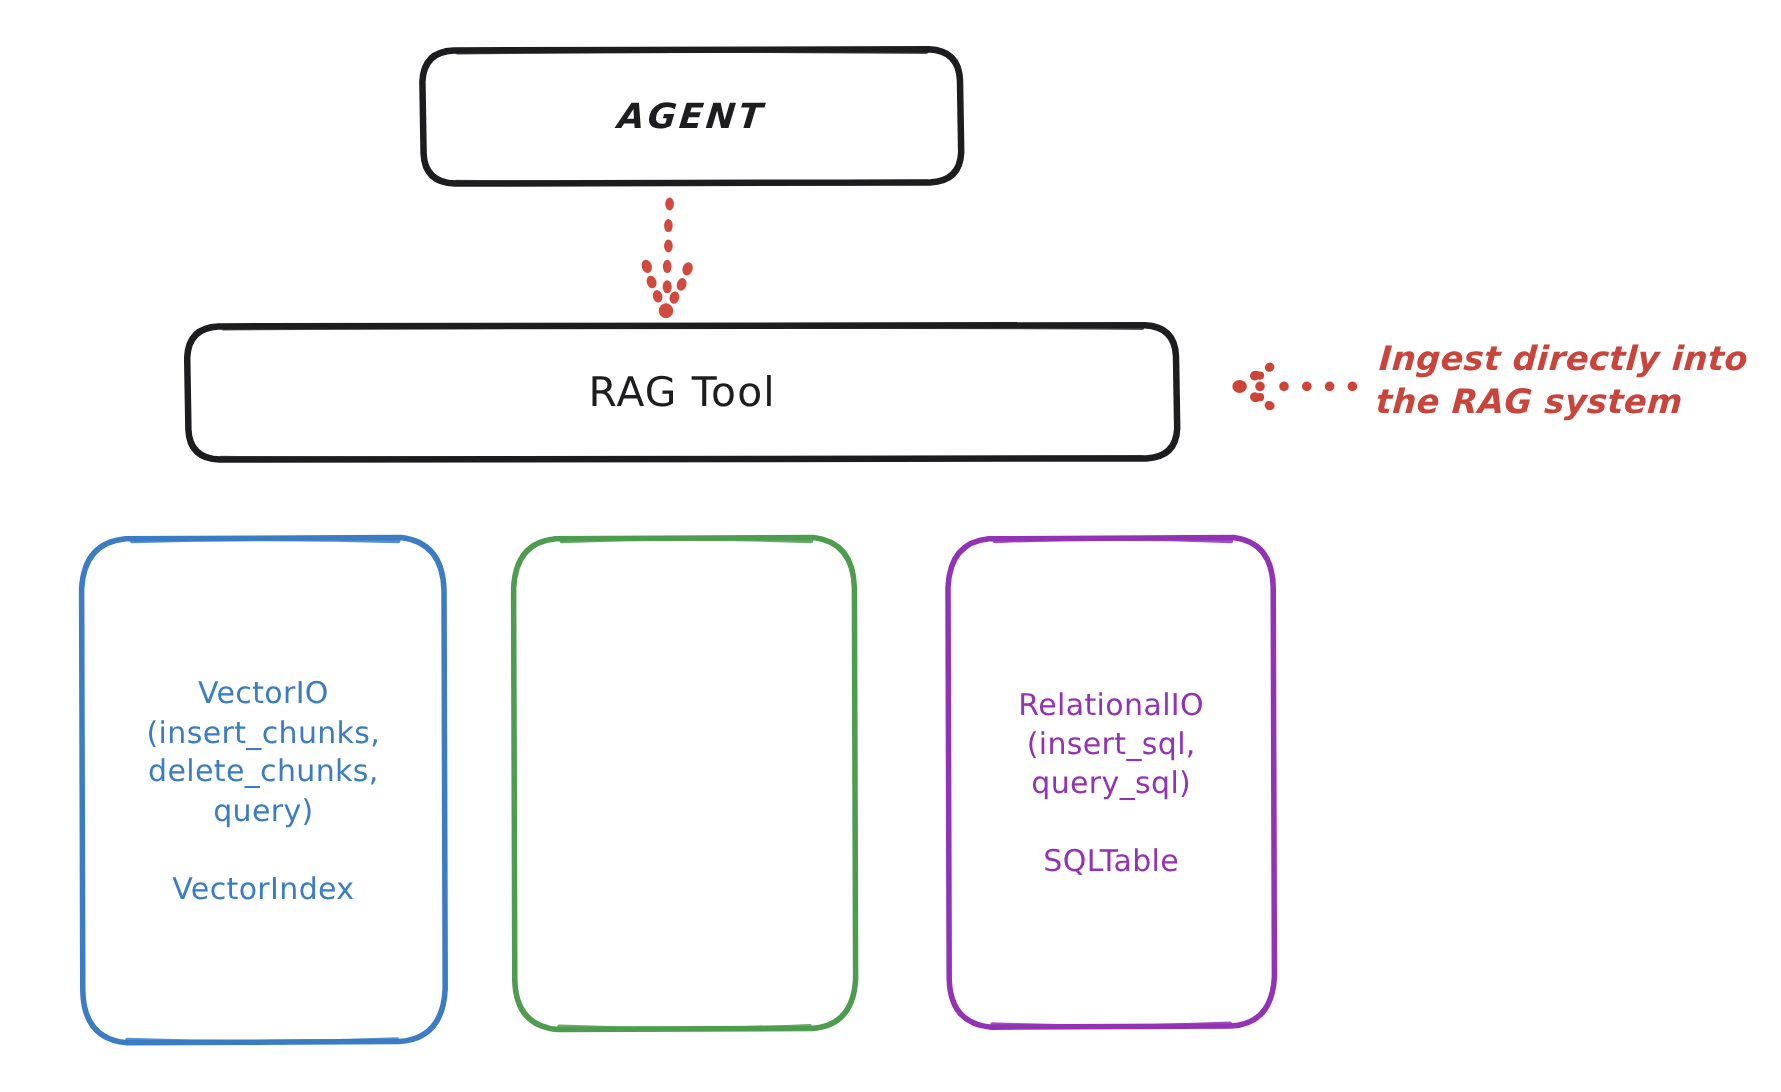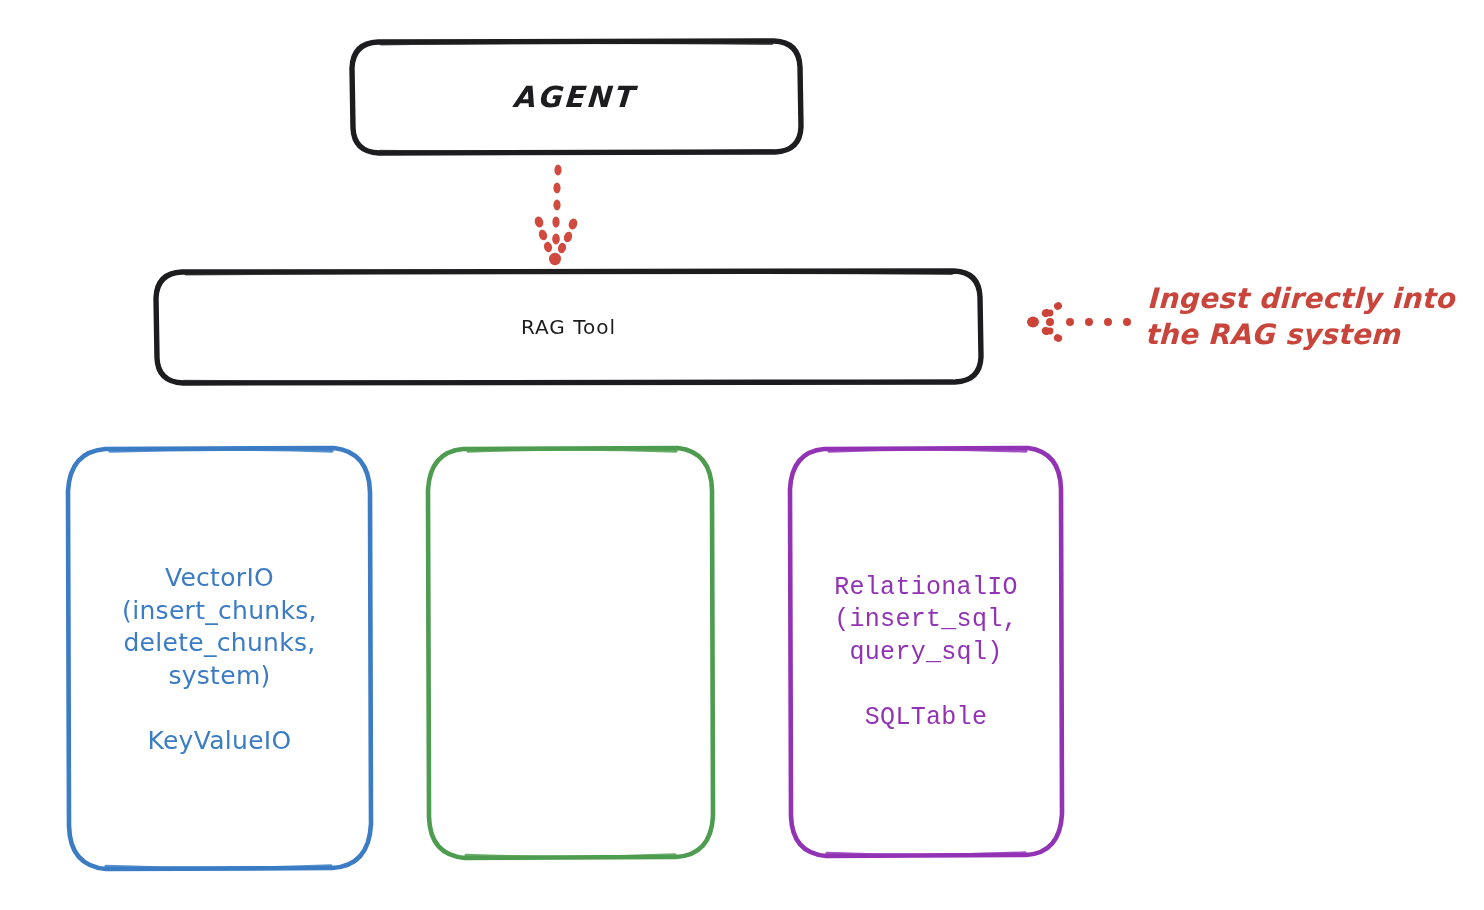--- a/index.html
+++ b/index.html
@@ -70,7 +70,7 @@
   }
   #node-ragtool .node-label {
     color: #1d1d1f;
-    font-size: 20px;
+    font-size: 34px;
     font-weight: 500;
     letter-spacing: 1px;
   }

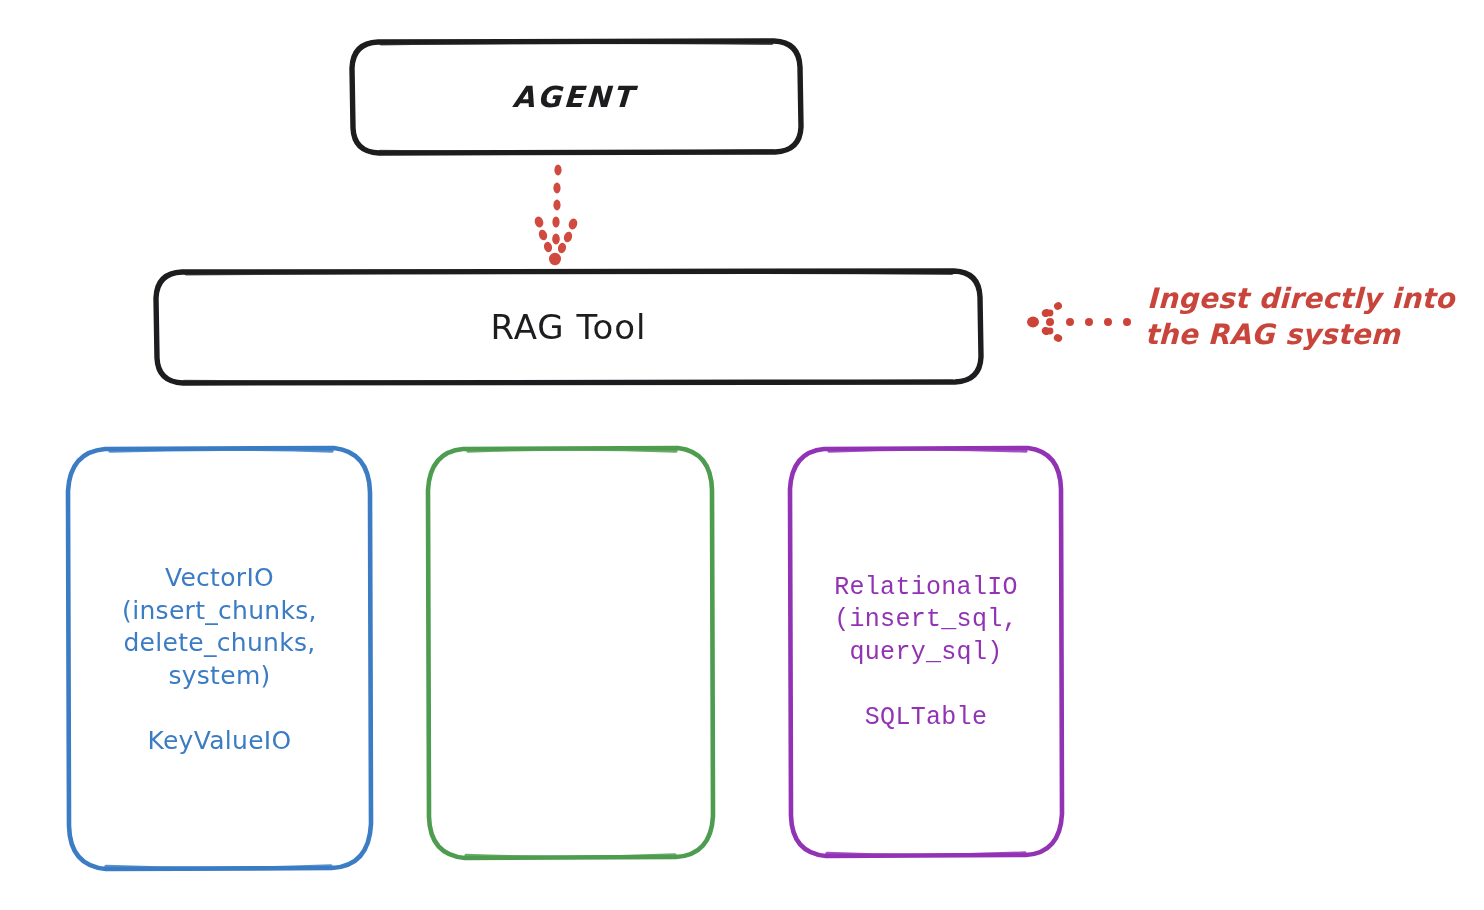--- a/index.html
+++ b/index.html
@@ -235,7 +235,7 @@
       <div class="provider-label">VectorIO
 (insert_chunks,
 delete_chunks,
-system)</div>
+query)</div>
       <div class="provider-sub">KeyValueIO</div>
     </div>
   </div>

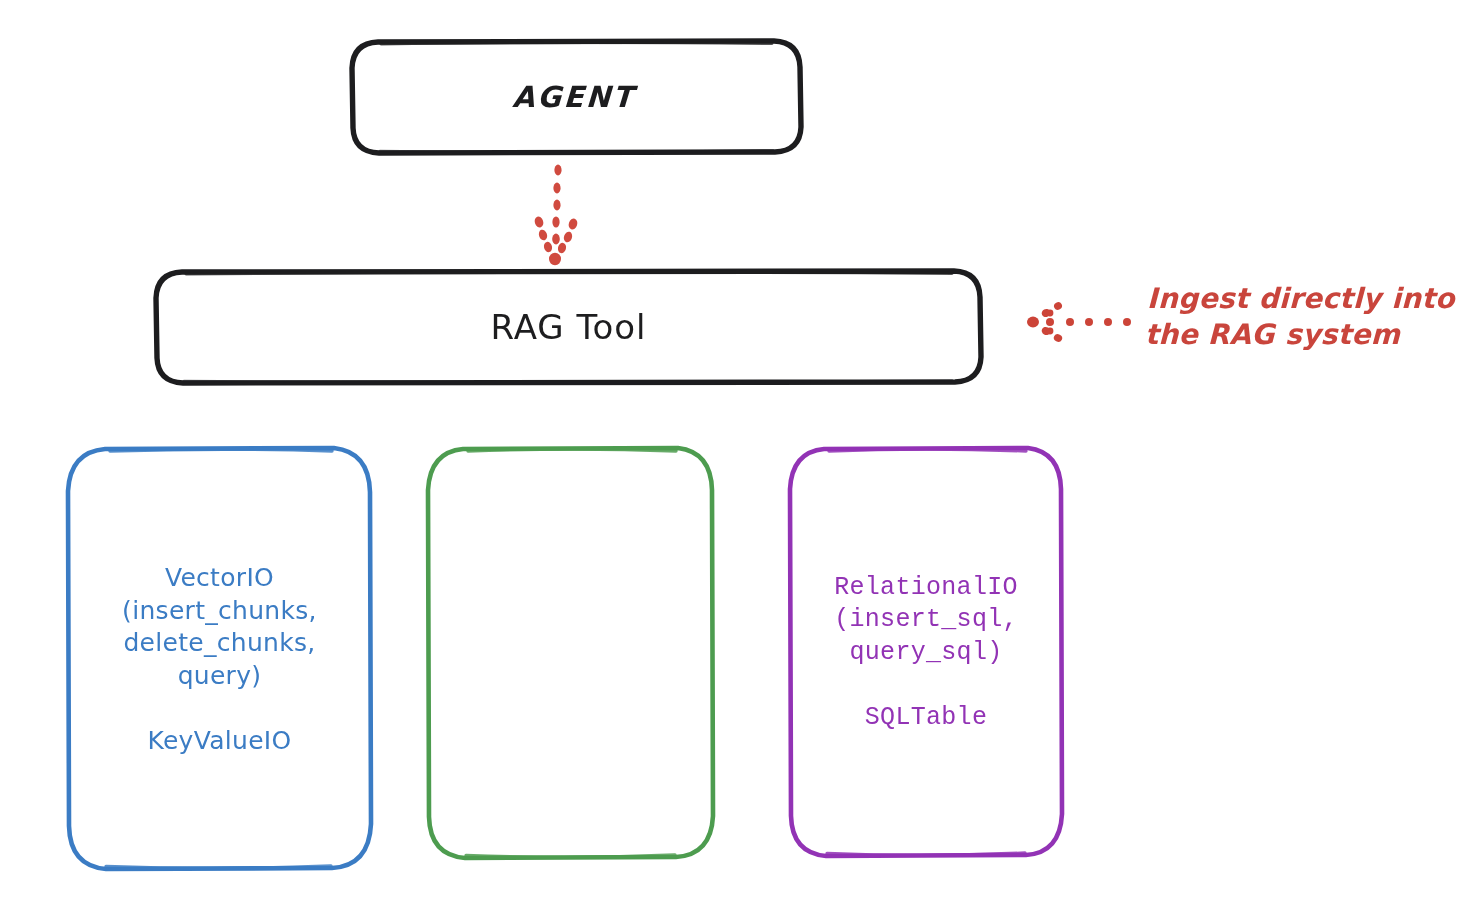--- a/index.html
+++ b/index.html
@@ -93,7 +93,6 @@
     top: 448px;
     width: 272px;
     height: 408px;
-    font-family: Liberation Mono, monospace;
   }
 
   .provider-label {

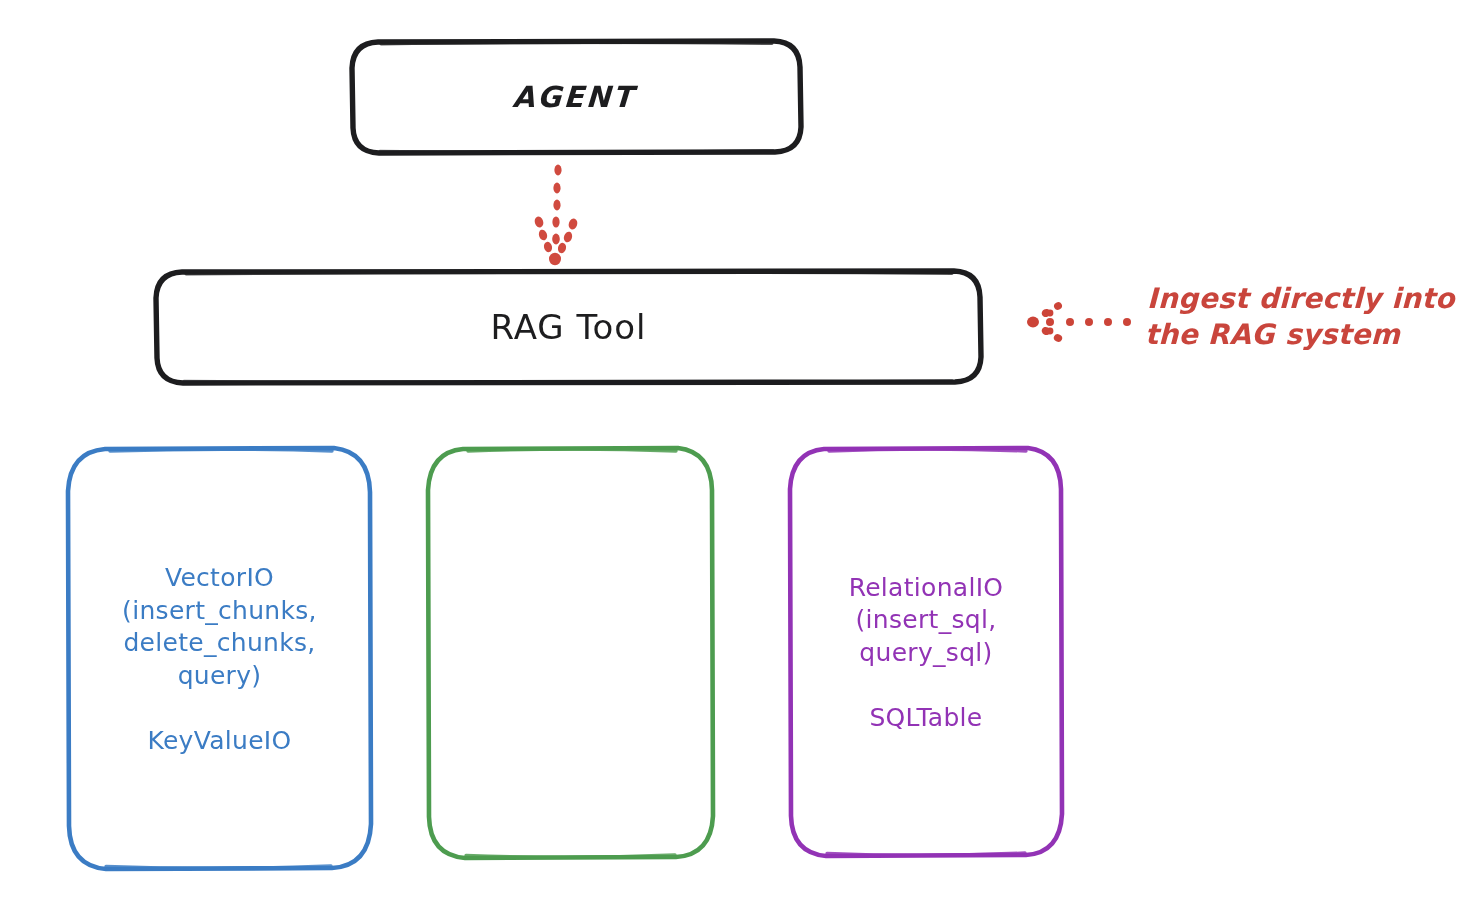--- a/index.html
+++ b/index.html
@@ -235,7 +235,7 @@
 (insert_chunks,
 delete_chunks,
 query)</div>
-      <div class="provider-sub">KeyValueIO</div>
+      <div class="provider-sub">VectorIndex</div>
     </div>
   </div>
 

